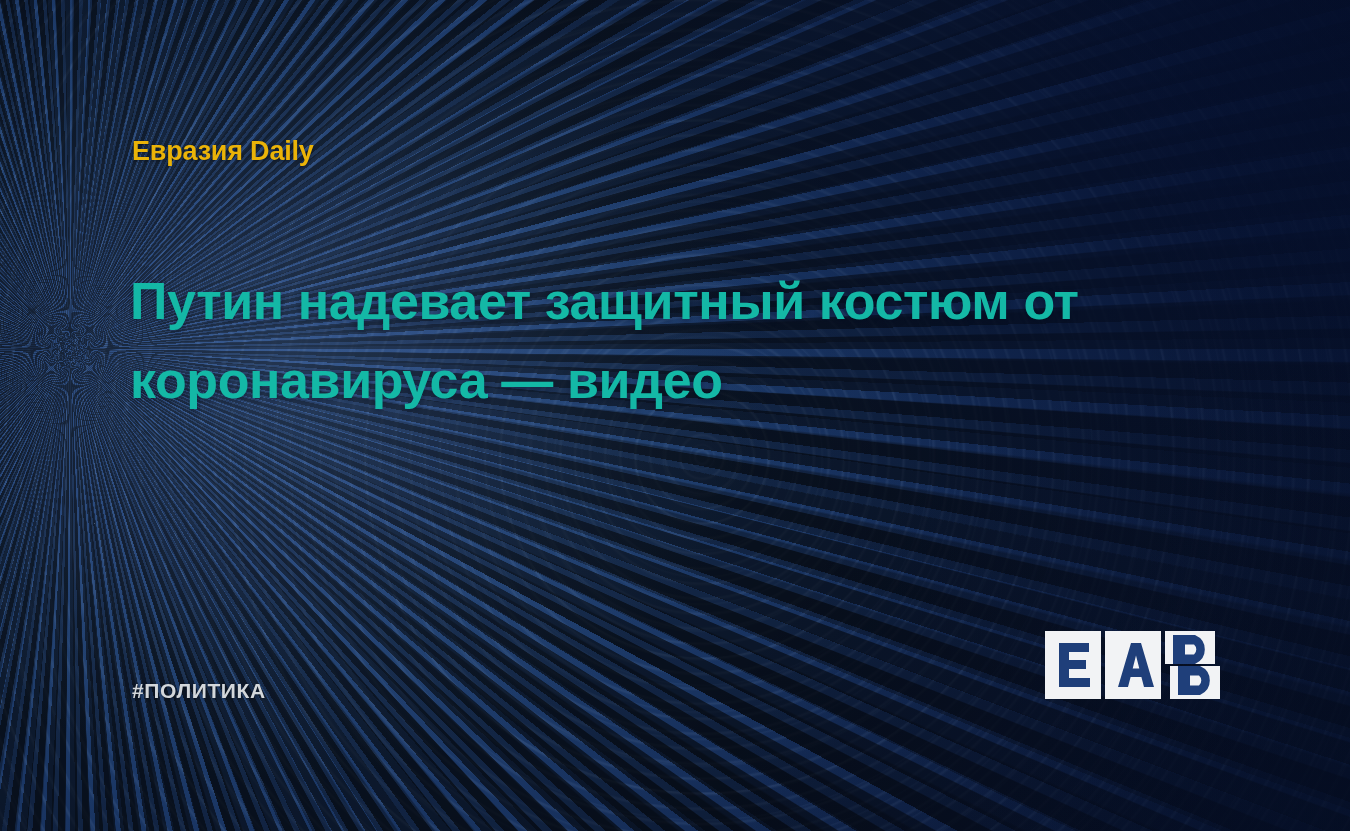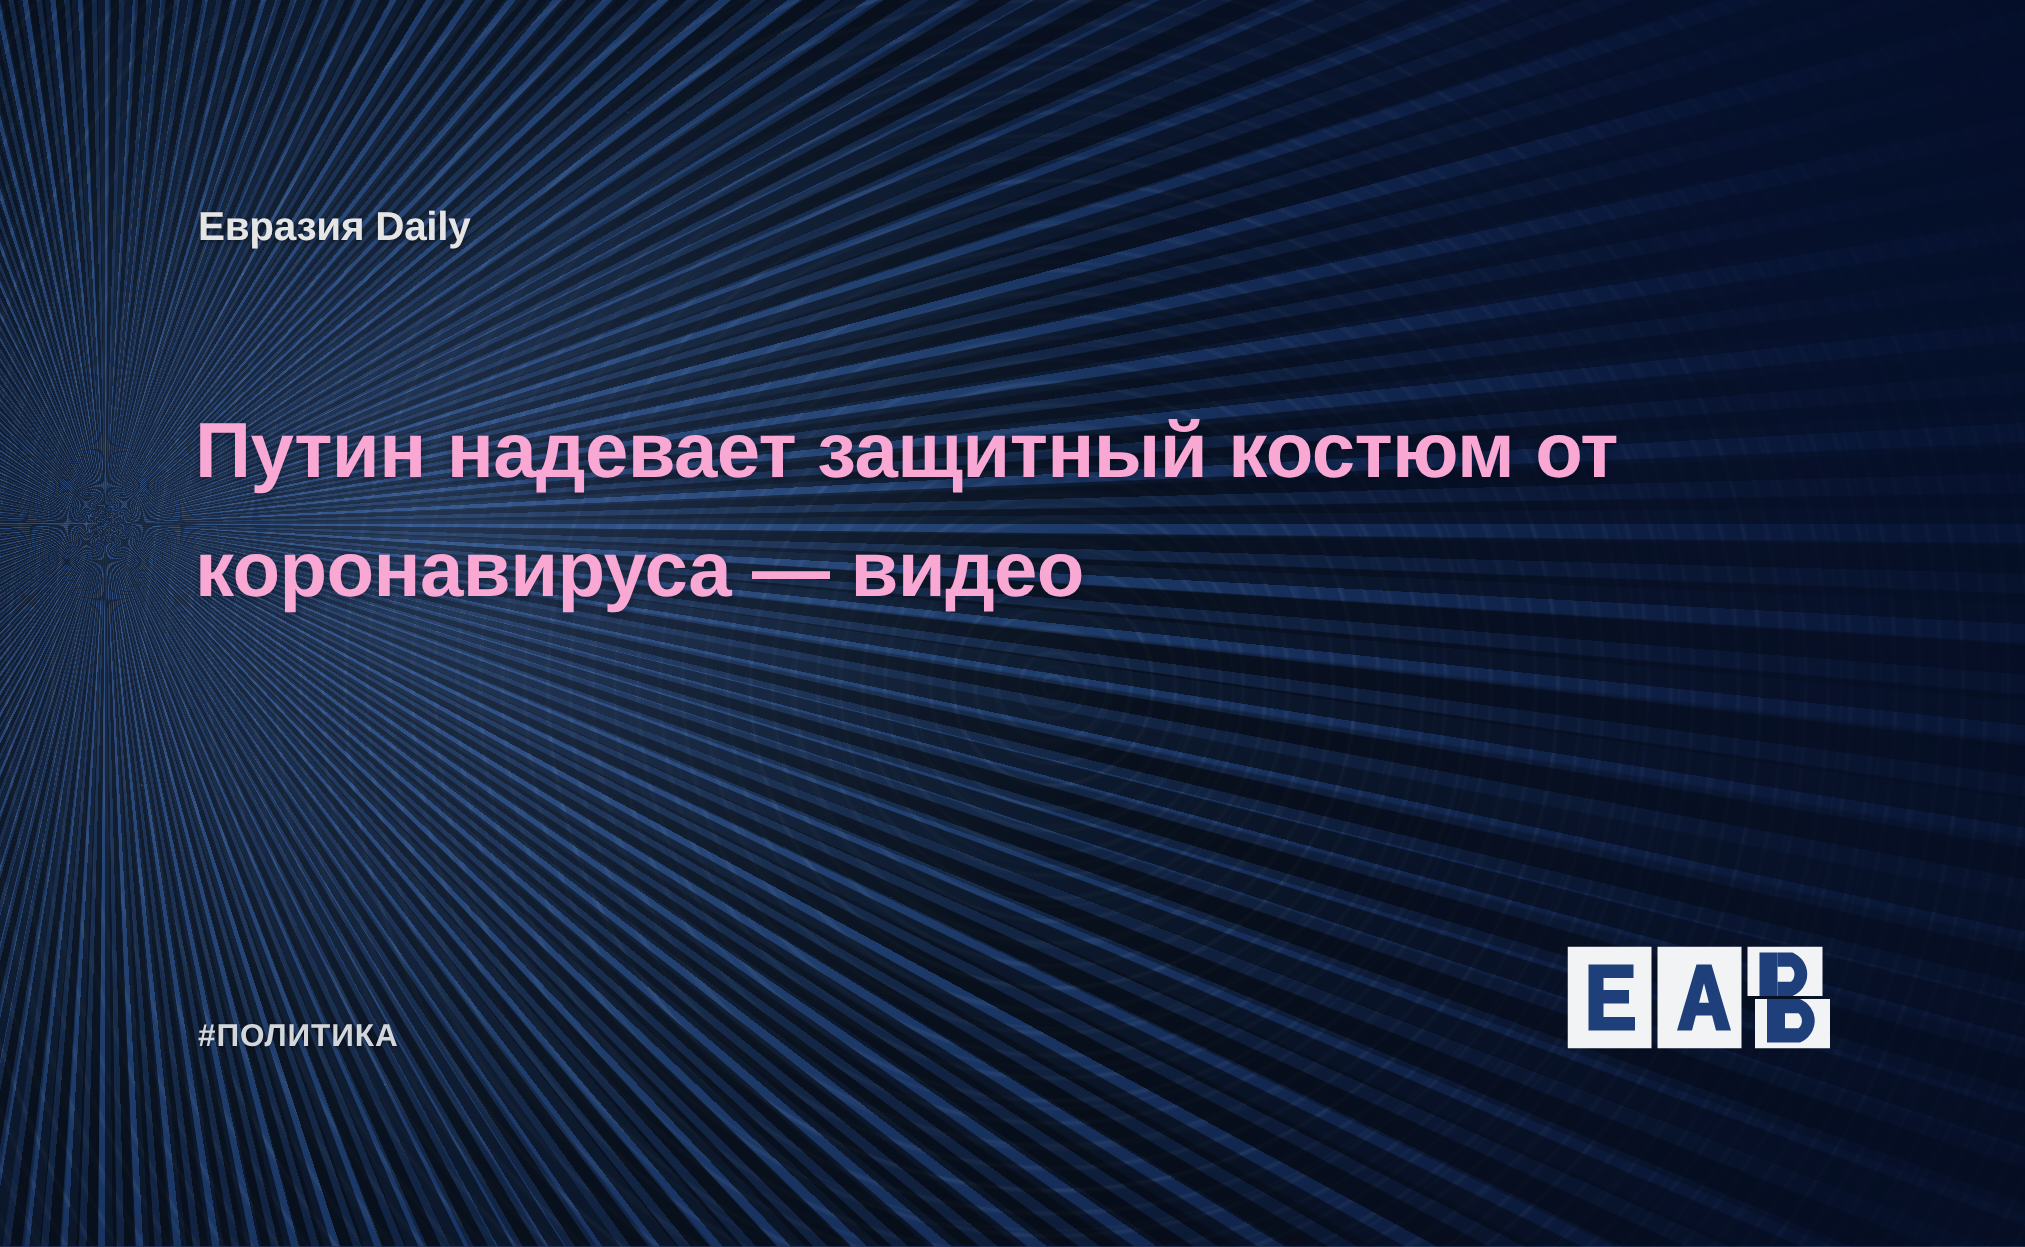--- a/index.html
+++ b/index.html
@@ -119,7 +119,7 @@
     position:absolute; left:132px; top:136px;
     font-size:27px; font-weight:700;
     letter-spacing:-0.2px;
-    color:#e5e5e5;
+    color:#eab308;
     white-space:nowrap;
     text-shadow:0 1px 3px rgba(0,0,0,0.40);
   }

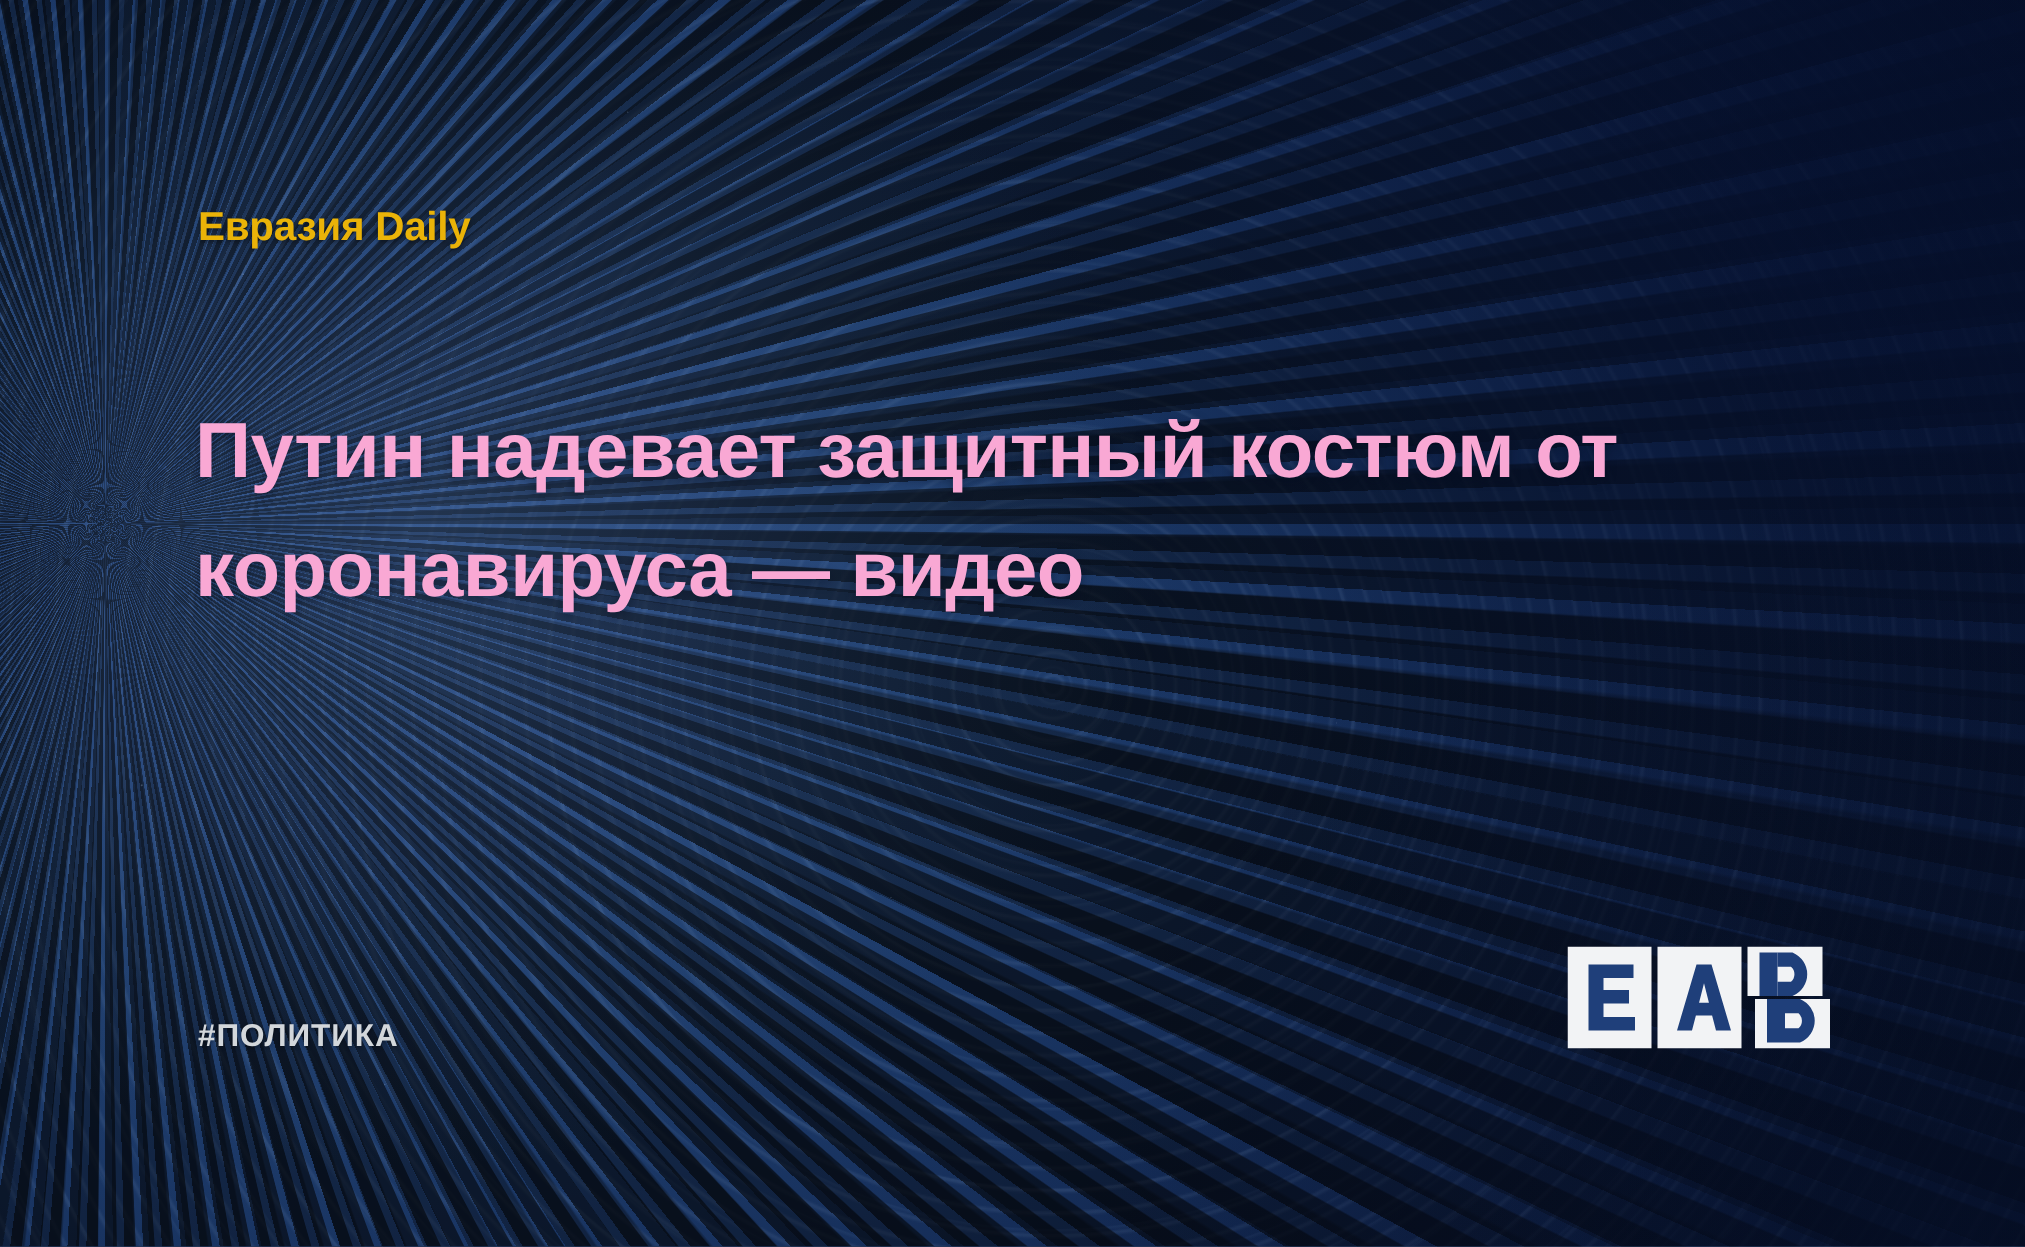--- a/index.html
+++ b/index.html
@@ -131,7 +131,7 @@
     font-weight:700;
     line-height:1.52;
     letter-spacing:-0.4px;
-    color:#f9a8d4;
+    color:#14b8a6;
     text-shadow:0 2px 7px rgba(2,10,30,0.45);
   }
 

